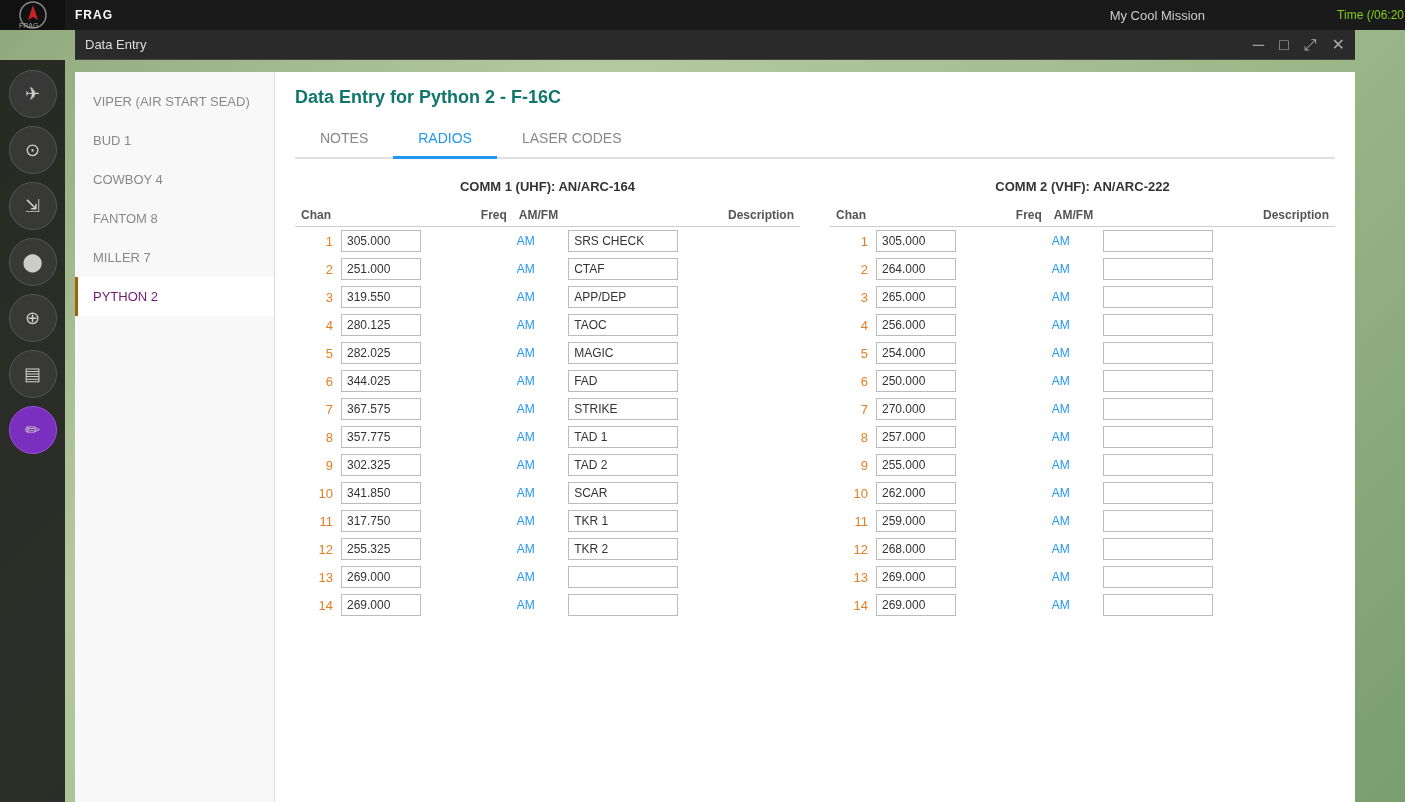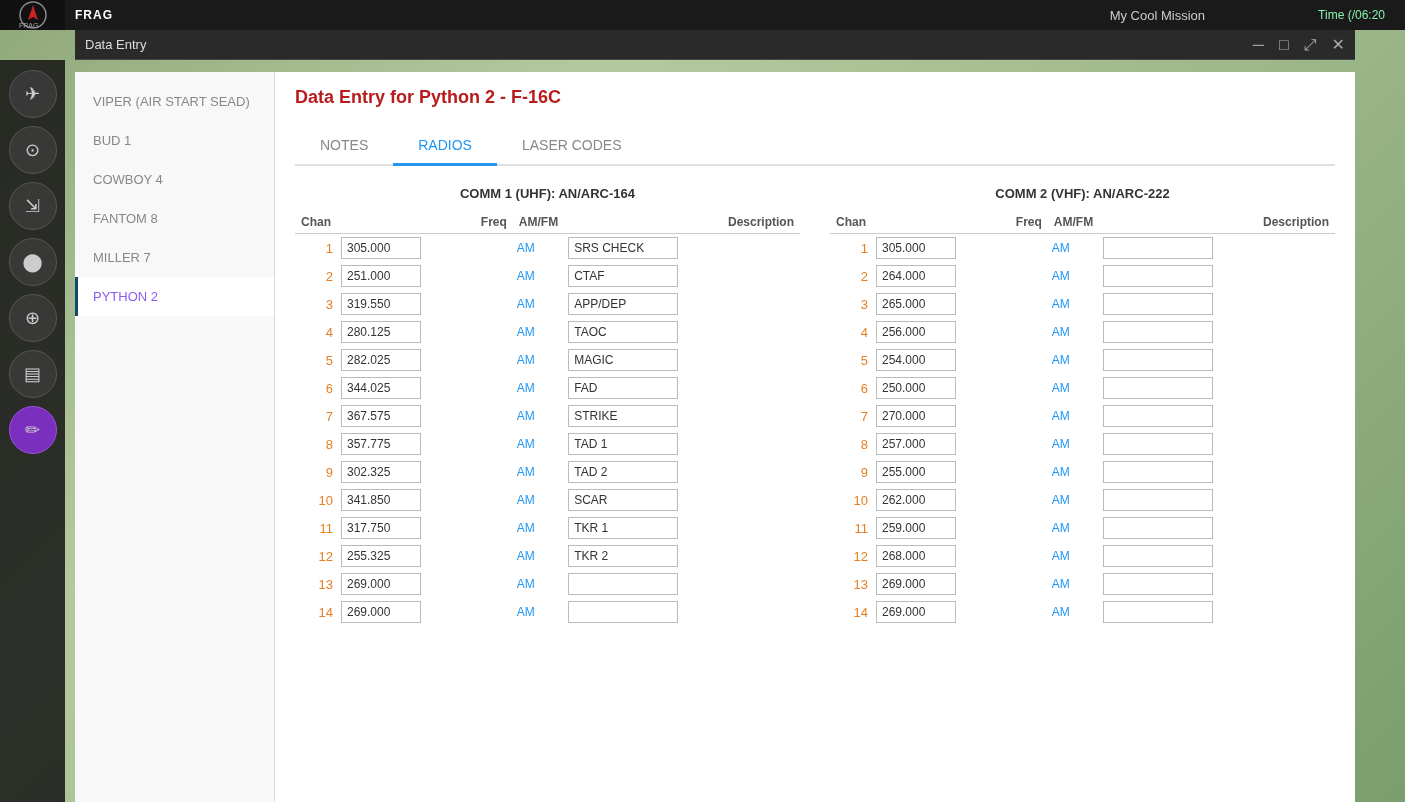--- a/index.html
+++ b/index.html
@@ -28,7 +28,7 @@
       color: #ccc; font-size: 13px; position: absolute; right: 200px; margin-left: 26px;
     }
     .top-bar-time {
-      color: #86efac; font-size: 12px; position: absolute; right: 0; padding-right: 20px;
+      color: #84cc16; font-size: 12px; position: absolute; right: 0; padding-right: 1px;
     }
 
     

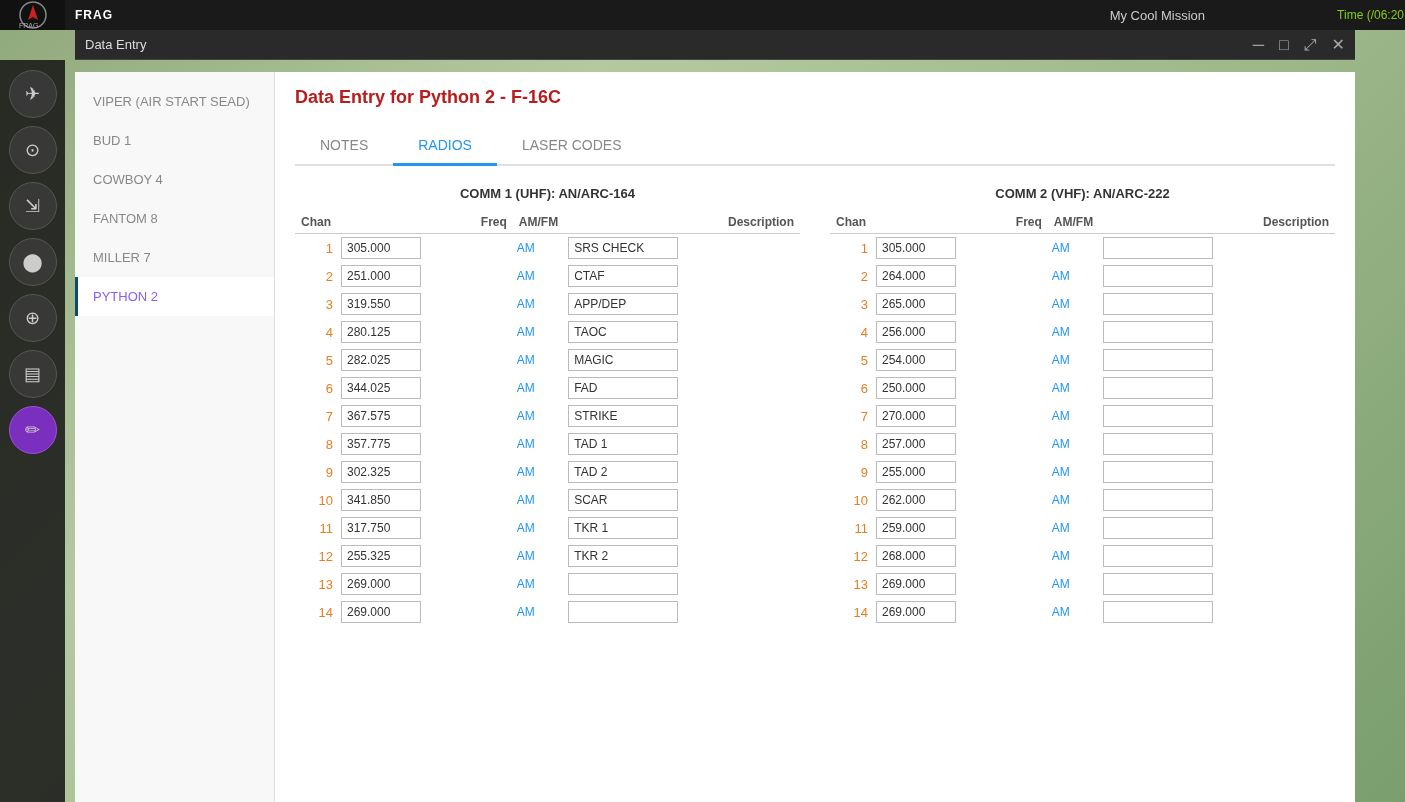--- a/index.html
+++ b/index.html
@@ -83,7 +83,7 @@
     }
 
     .page-title {
-      font-size: 18px; font-weight: bold; color: #b91c1c; margin-bottom: 19px;
+      font-size: 18px; font-weight: bold; color: #0f766e; margin-bottom: 12px;
     }
 
     

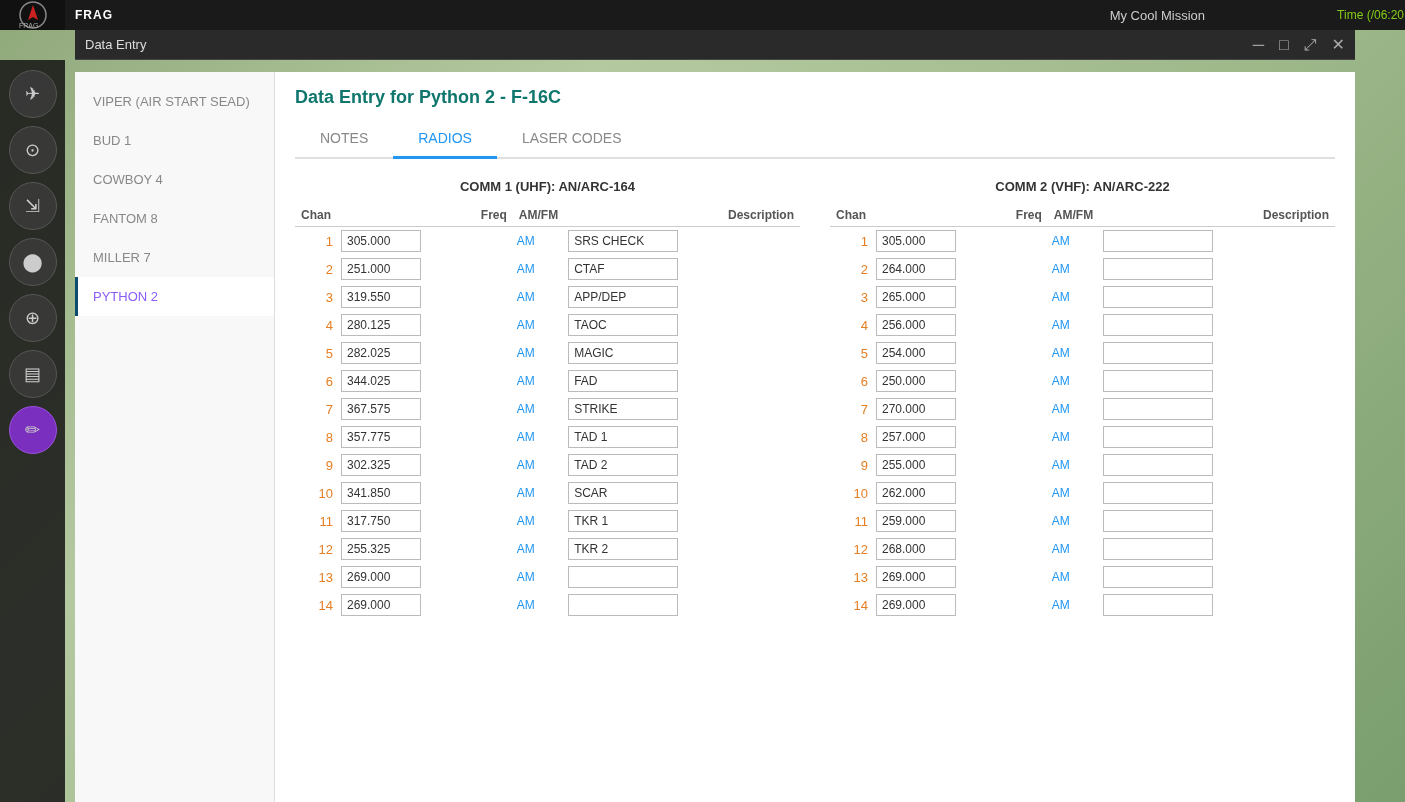--- a/index.html
+++ b/index.html
@@ -75,7 +75,7 @@
       padding: 12px 15px; cursor: pointer; color: #888; font-size: 13px; font-weight: 500;
       border-left: 3px solid transparent;
     }
-    .nav-item.active { color: #8b5cf6; border-left: 3px solid #0c4a6e; background: #fff; }
+    .nav-item.active { color: #701a75; border-left: 3px solid #a16207; background: #fff; }
 
     
     .main-content {

